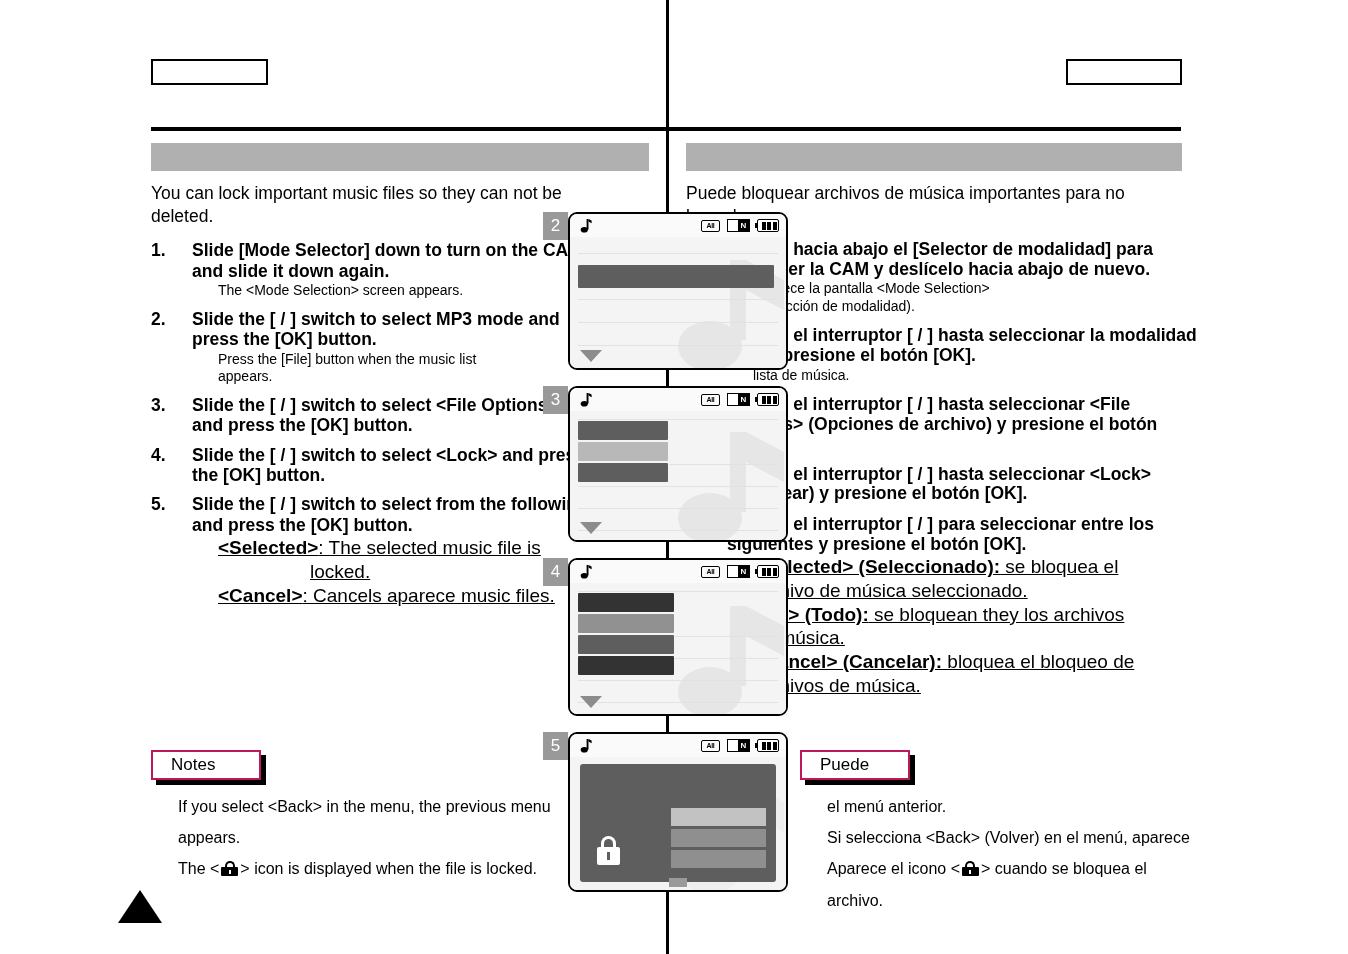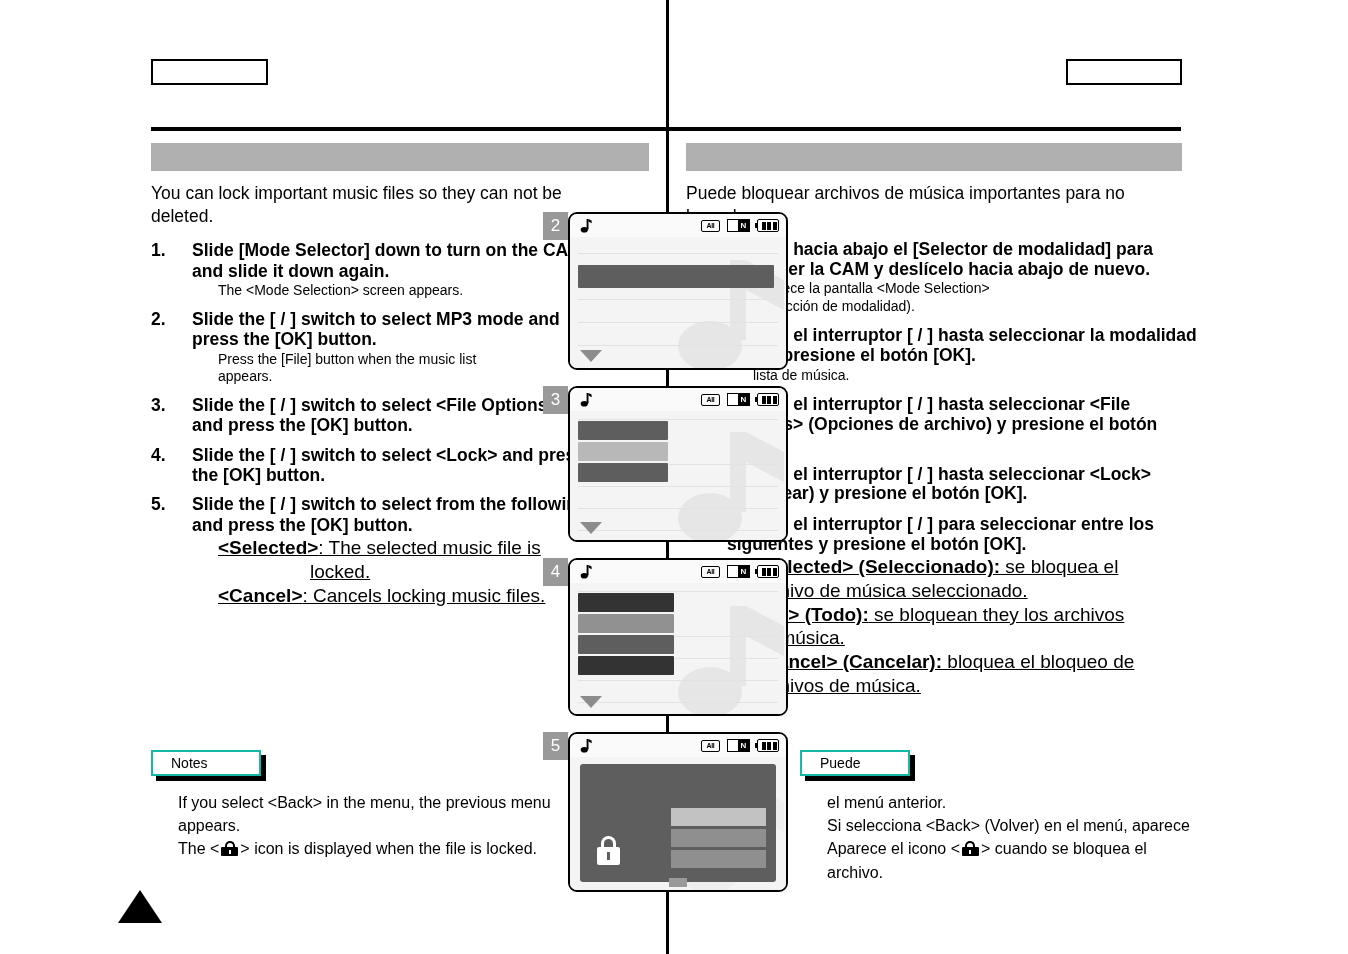--- a/index.html
+++ b/index.html
@@ -421,7 +421,7 @@
           <div class="bullet-list">
             <span class="opt"><b>&lt;Selected&gt;</b><span>: The selected music file is</span></span>
             <span class="opt indent-cont">locked.</span>
-            <span class="opt"><b>&lt;Cancel&gt;</b><span>: Cancels locking music files.</span></span>
+            <span class="opt"><b>&lt;Cancel&gt;</b><span>: Cancels aparece music files.</span></span>
           </div>
         </div>
       </div>

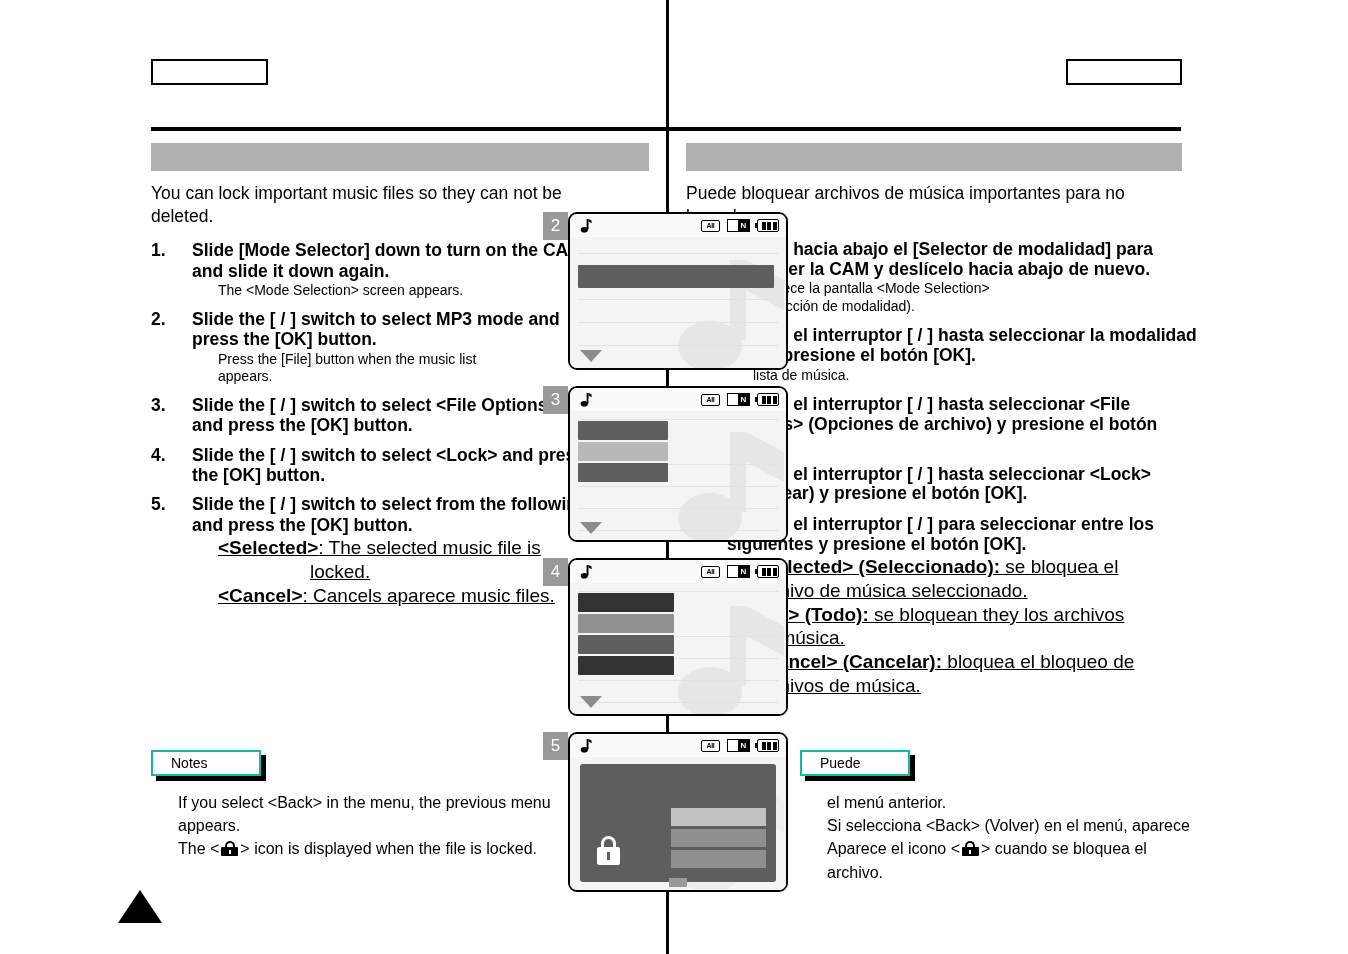--- a/index.html
+++ b/index.html
@@ -126,10 +126,10 @@
   .notes-tab {
     display: inline-block;
     position: relative;
-    border: 2px solid #14b8a6;
+    border: 2px solid #be185d;
     background: #fff;
     padding: 3px 22px 3px 18px;
-    font-size: 14px;
+    font-size: 17px;
     box-shadow: 5px 5px 0 0 #000;
     box-sizing: border-box;
     min-width: 110px;

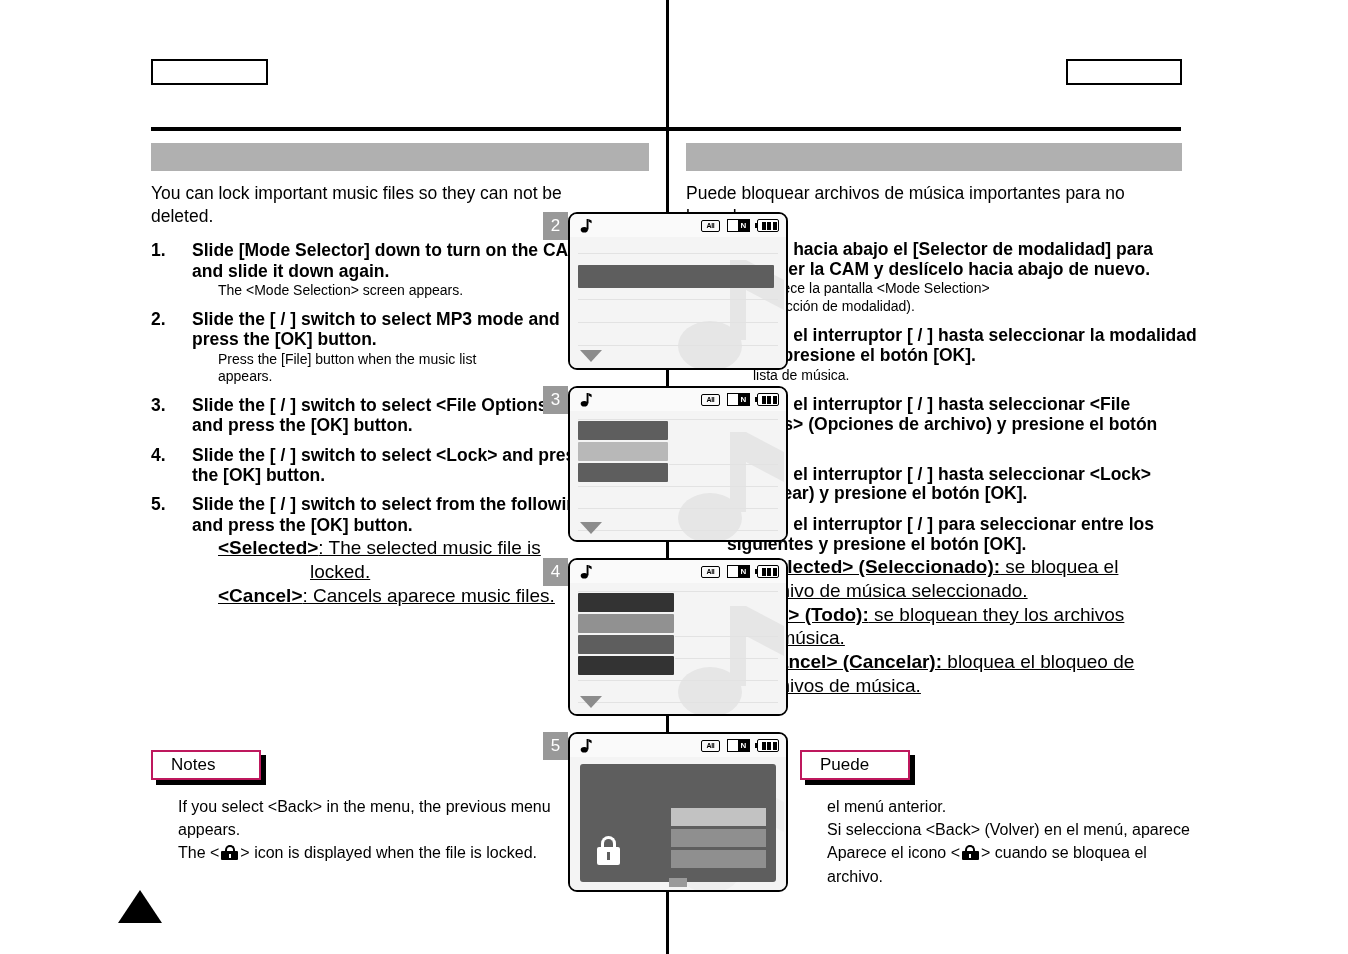--- a/index.html
+++ b/index.html
@@ -140,7 +140,7 @@
     font-size: 16px;
     line-height: 1.45;
   }
-  .notes-body .nline { display: block; }
+  .notes-body .nline { display: block; margin-top: 8px; }
 
   .lock-glyph {
     display: inline-block;

